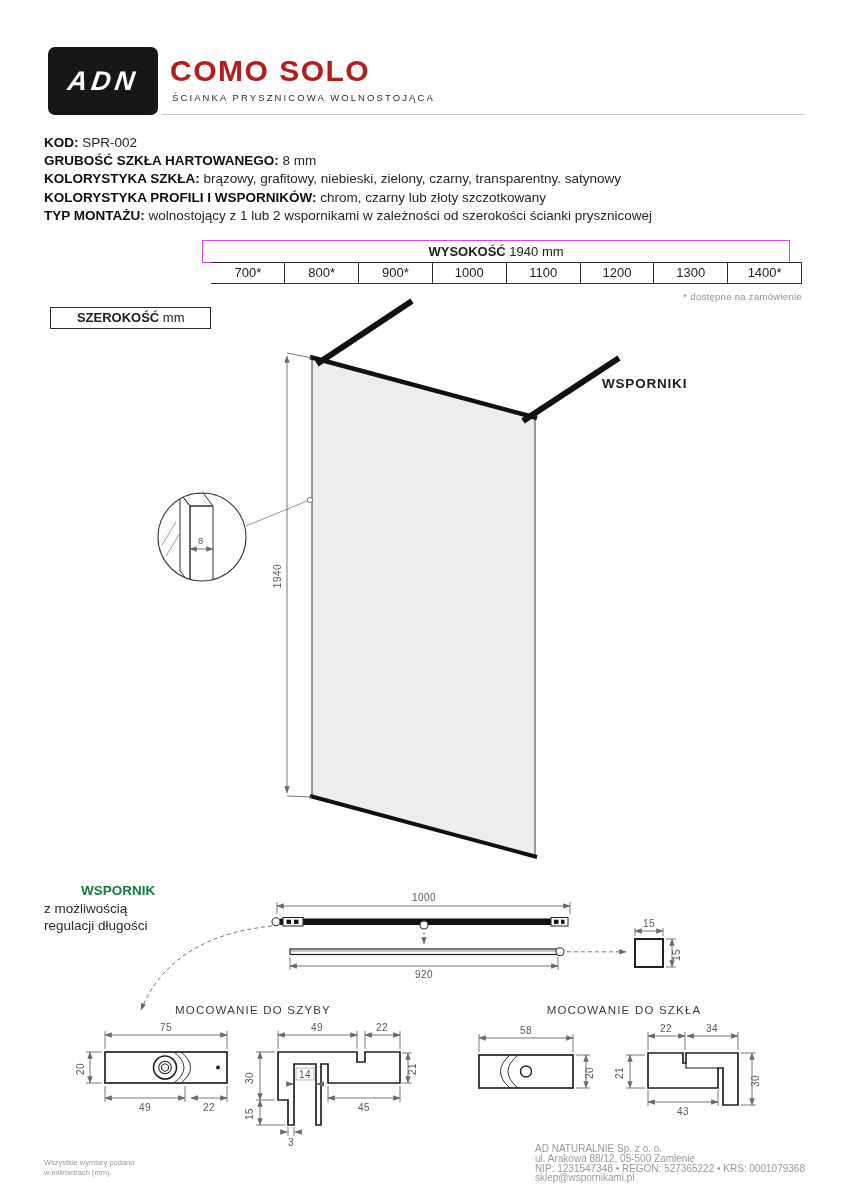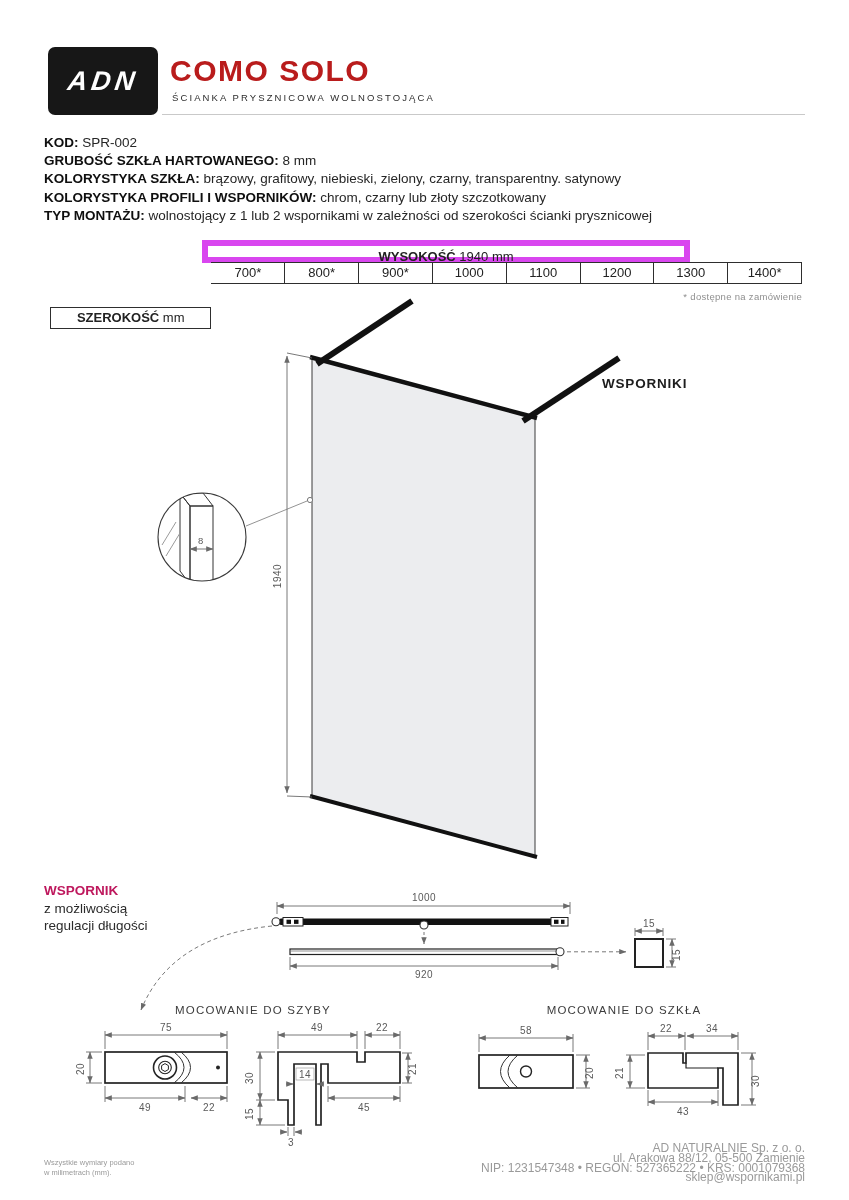--- a/index.html
+++ b/index.html
@@ -22,7 +22,7 @@
   .size-table *{box-sizing:border-box;}
   .tr1{display:flex;}
   .sp{width:152px;}
-  .merged{width:488px;border:6px solid #d946ef;text-align:center;height:23px;line-height:21px;}
+  .merged{width:588px;border:1px solid #d946ef;text-align:center;height:23px;line-height:21px;}
   .tr2{display:flex;margin-top:-1px;}
   .wlabel{width:164px;border:1px solid #2e2e2e;text-align:center;height:22px;line-height:20px;margin-top:45px;}
   .wcell{width:75px;border:1px solid #2e2e2e;border-left:none;text-align:center;height:22px;line-height:20px;}

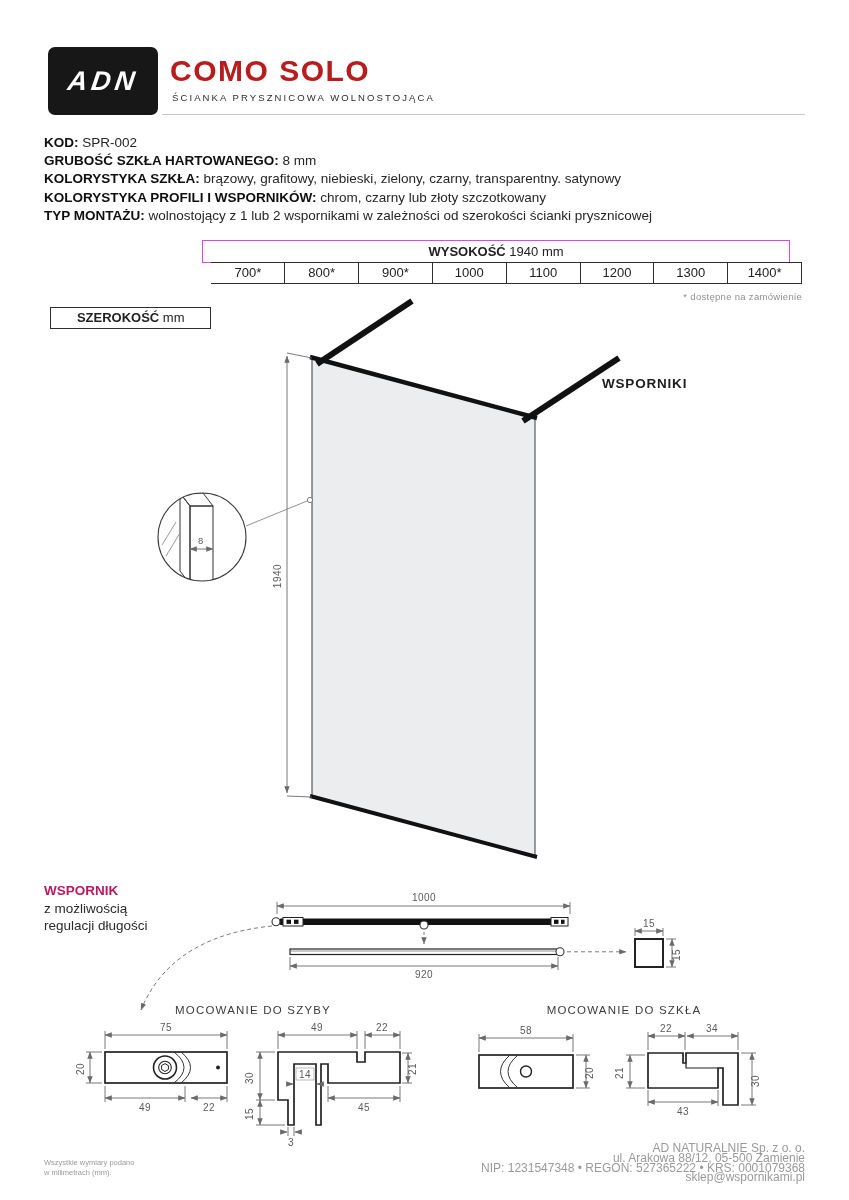--- a/index.html
+++ b/index.html
@@ -31,7 +31,7 @@
   
   .wsporniki-label{position:absolute;left:602px;top:376px;font-size:13.5px;font-weight:700;letter-spacing:.8px;}
   .wspornik-block{position:absolute;left:44px;top:882px;font-size:13.5px;line-height:17.5px;color:#2b2b2b;}
-  .wspornik-block .t{font-weight:700;color:#be185d;}
+  .wspornik-block .t{font-weight:700;color:#15803d;margin-left:37px;}
   .sec-title{position:absolute;top:1004px;width:190px;text-align:center;font-size:11.5px;
         letter-spacing:1.2px;color:#3c3c3c;}
   .sec-szyby{left:158px;}

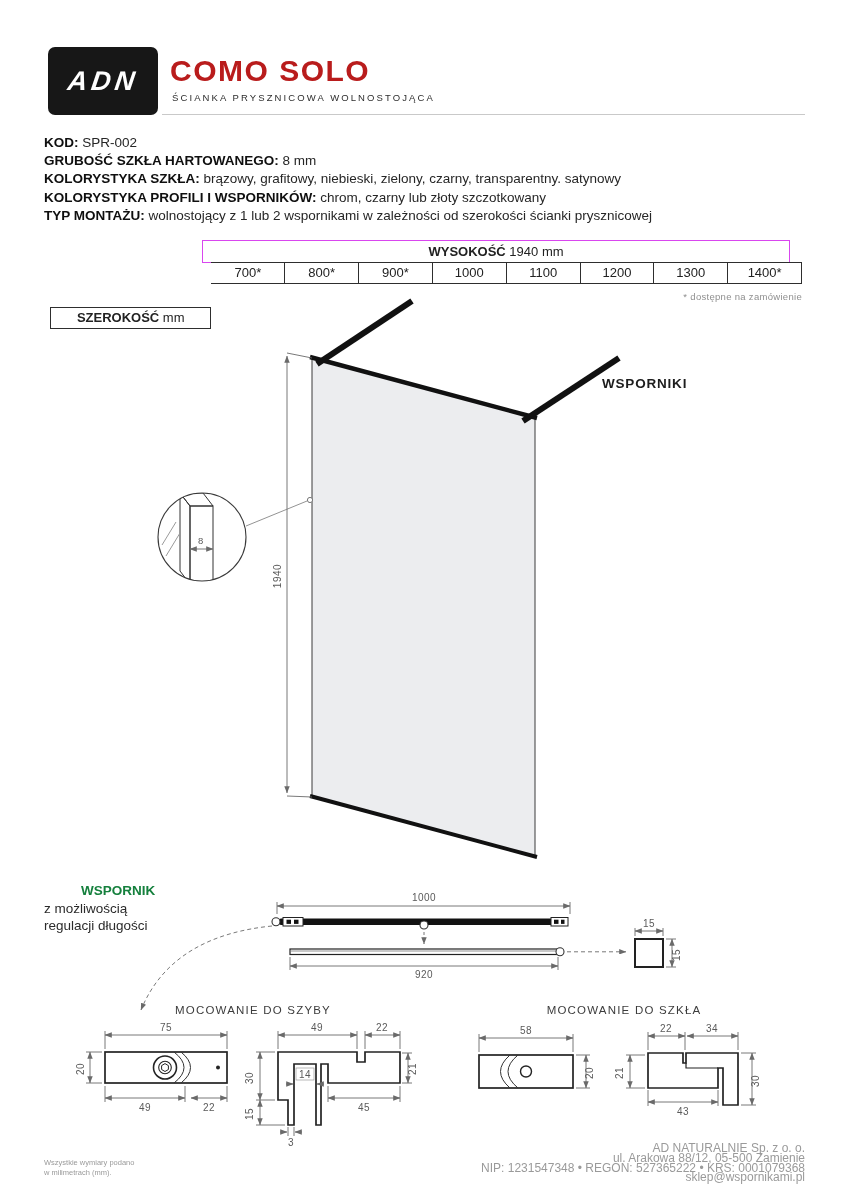--- a/index.html
+++ b/index.html
@@ -38,8 +38,8 @@
   .sec-sciany{left:529px;}
   
   .foot-note{position:absolute;left:44px;top:1158px;font-size:7.5px;line-height:10px;color:#9a9a9a;}
-  .foot-company{position:absolute;right:44px;top:1144px;font-size:12px;line-height:9.8px;
-        color:#9a9a9a;text-align:right;}
+  .foot-company{position:absolute;right:44px;top:1144px;font-size:10px;line-height:9.8px;
+        color:#9a9a9a;}
   
   svg.draw{position:absolute;left:0;top:0;}
   .dimt{fill:#5a5a5a;font-size:10px;text-anchor:middle;letter-spacing:.5px;

